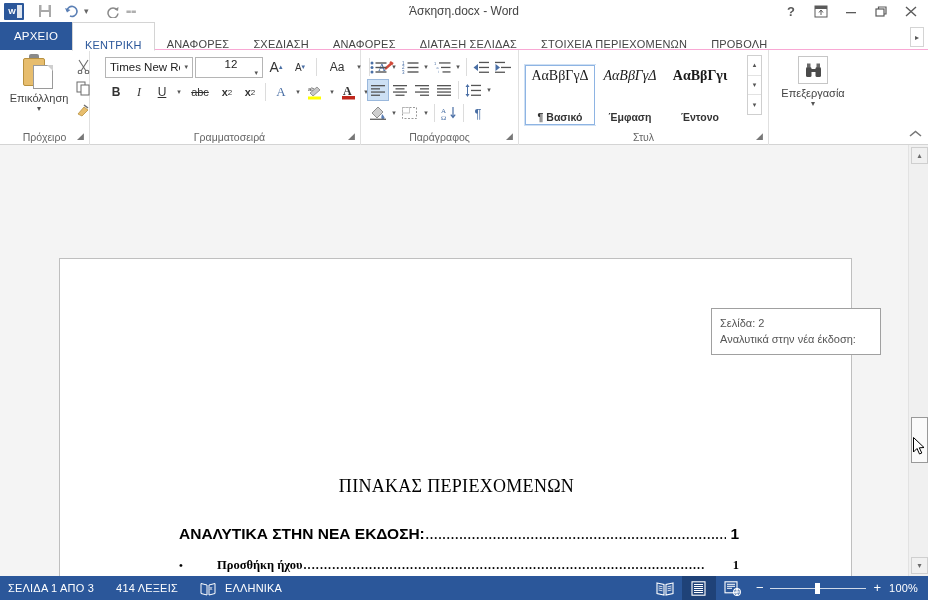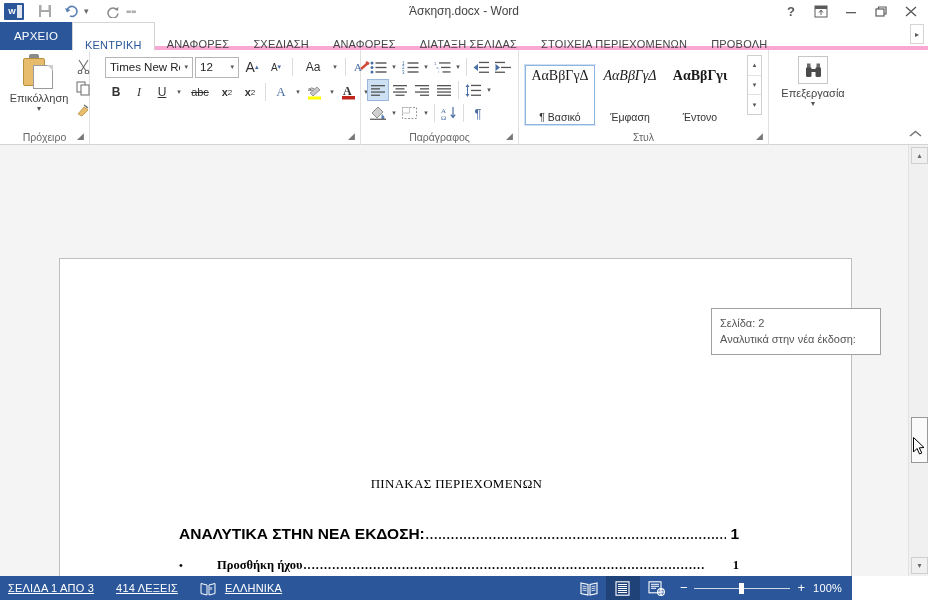--- a/index.html
+++ b/index.html
@@ -53,7 +53,7 @@
   
   .tabstrip {
     position: absolute; top: 22px; left: 0; width: 928px; height: 28px;
-    background: #fff; border-bottom: 4px solid #f9a8d4;
+    background: #fff; border-bottom: 1px solid #f9a8d4;
   }
   .tabs { display: flex; align-items: flex-end; height: 28px; }
   .tab {

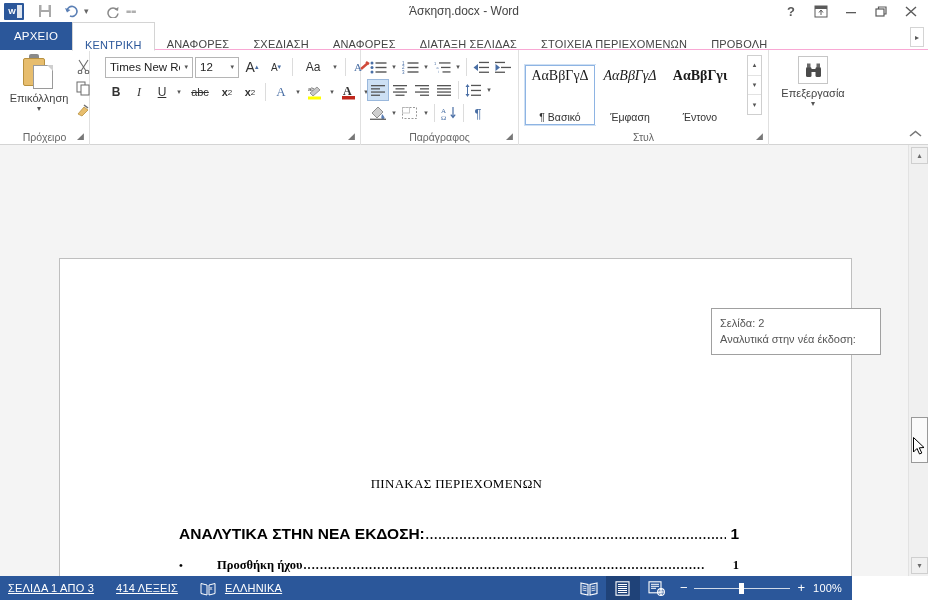--- a/index.html
+++ b/index.html
@@ -136,7 +136,7 @@
   .combo .cv { overflow: hidden; white-space: nowrap; }
   .combo .carr { margin-left: auto; padding: 0 4px; font-size: 7px; color: #555; }
   #font-name-combo { width: 88px; }
-  #font-size-combo { width: 44px; }
+  #font-size-combo { width: 68px; flex-direction: column; }
   .rb {
     width: 22px; height: 22px; display:flex; align-items:center; justify-content:center;
     font-size: 12px; color: #333; position: relative;

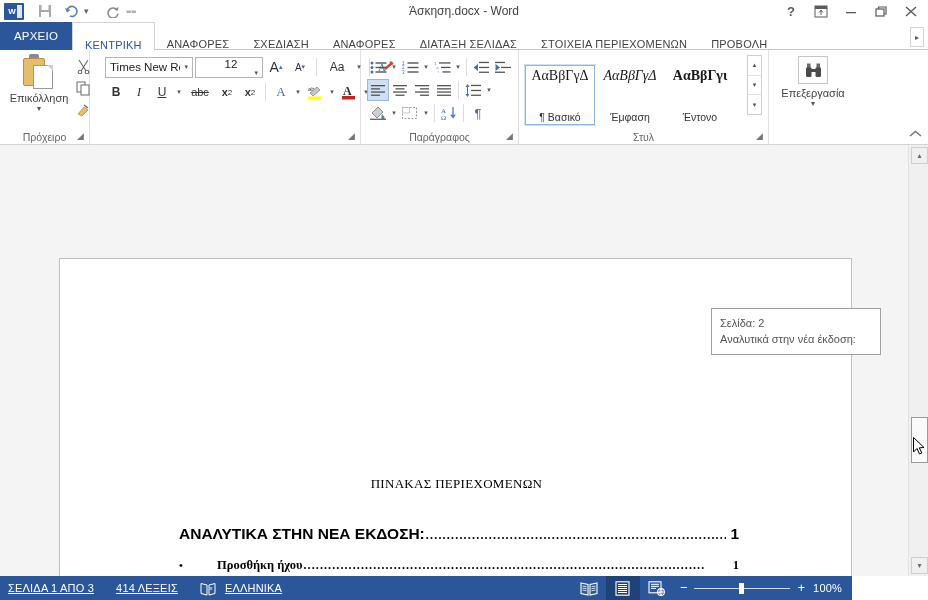--- a/index.html
+++ b/index.html
@@ -168,7 +168,7 @@
   .style-prev { font-size: 14px; color: #1a1a1a; font-family: "Liberation Serif", serif; }
   .style-prev.em { font-style: italic; }
   .style-prev.strong { font-weight: bold; }
-  .style-name { font-size: 10.5px; color: #333; margin-top: 27px; }
+  .style-name { font-size: 10.5px; color: #333; margin-top: 27px; font-weight: bold; }
   .gallery-scroll {
     position: absolute; right: 6px; top: 5px; width: 15px; height: 60px;
     display: flex; flex-direction: column; border: 1px solid #cfcfcf;

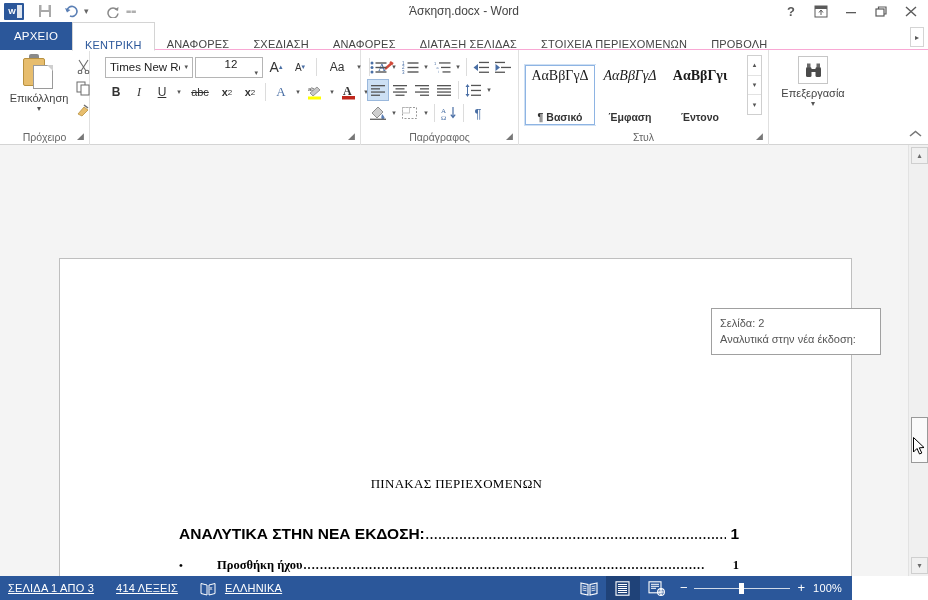--- a/index.html
+++ b/index.html
@@ -471,6 +471,7 @@
         </div>
         <div class="caretmini">▾</div>
       </div>
+      <div class="rgroup-label">Γραμματοσειρά</div>
       <div class="dialog-launcher">◢</div>
     </div>
 

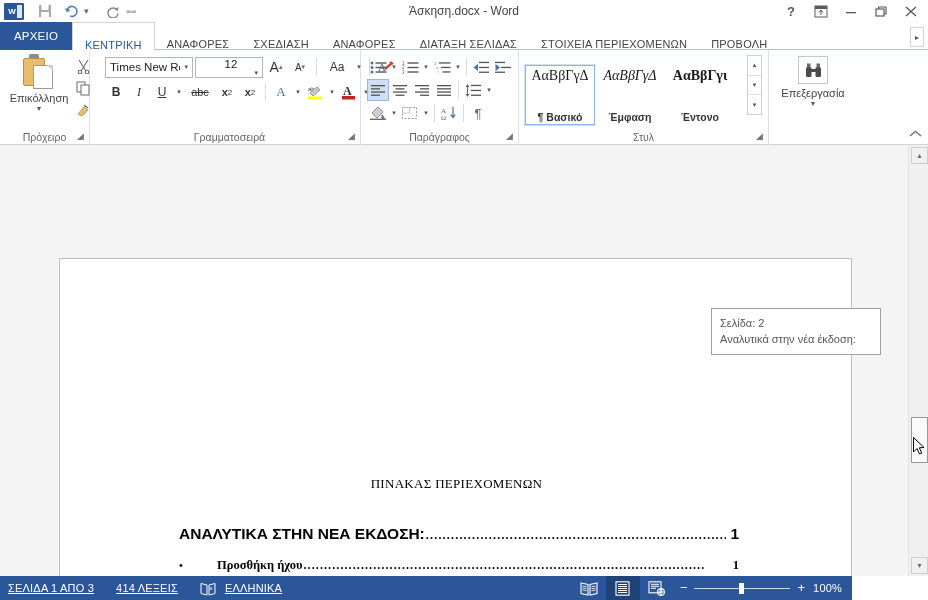--- a/index.html
+++ b/index.html
@@ -217,7 +217,7 @@
   
   .doc-title {
     position: absolute; left: 0; top: 217px; width: 793px; text-align: center;
-    font-family: "Liberation Serif", serif; font-size: 13px; color: #000;
+    font-family: "Liberation Serif", serif; font-size: 18px; color: #000;
     letter-spacing: .3px;
   }
   .toc-h1 {

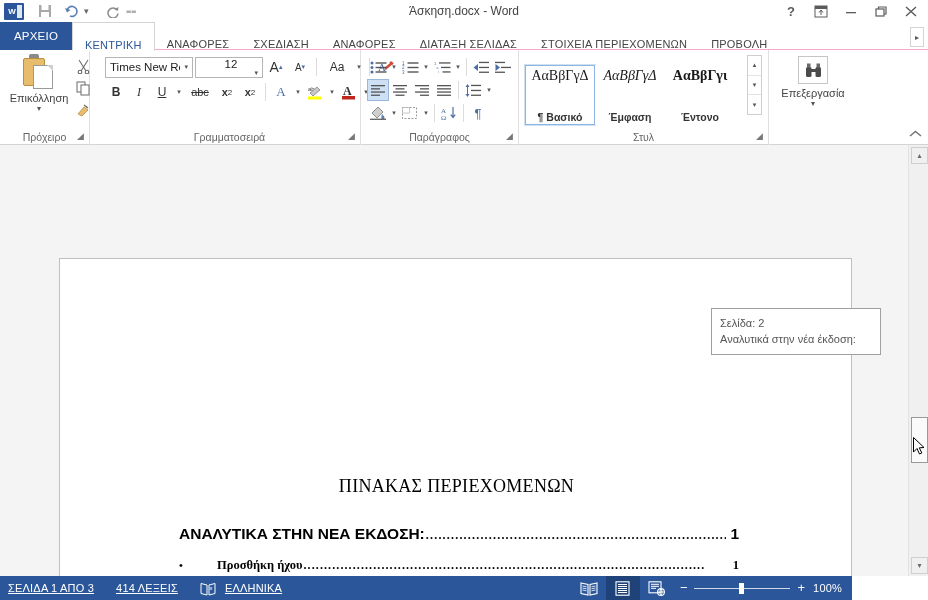--- a/index.html
+++ b/index.html
@@ -265,9 +265,9 @@
 
   
   .statusbar {
-    position: absolute; bottom: 0; left: 0; width: 852px; height: 24px;
+    position: absolute; bottom: 0; left: 0; width: 928px; height: 24px;
     background: #2b579a; color: #fff; font-size: 11px;
-    display: flex; align-items: center; text-decoration: underline;
+    display: flex; align-items: center;
   }
   .sb-left { display:flex; align-items:center; padding-left: 8px; gap: 0px; }
   .sb-item { padding: 0 12px 0 0; margin-right: 10px; white-space: nowrap; letter-spacing:.2px;}

